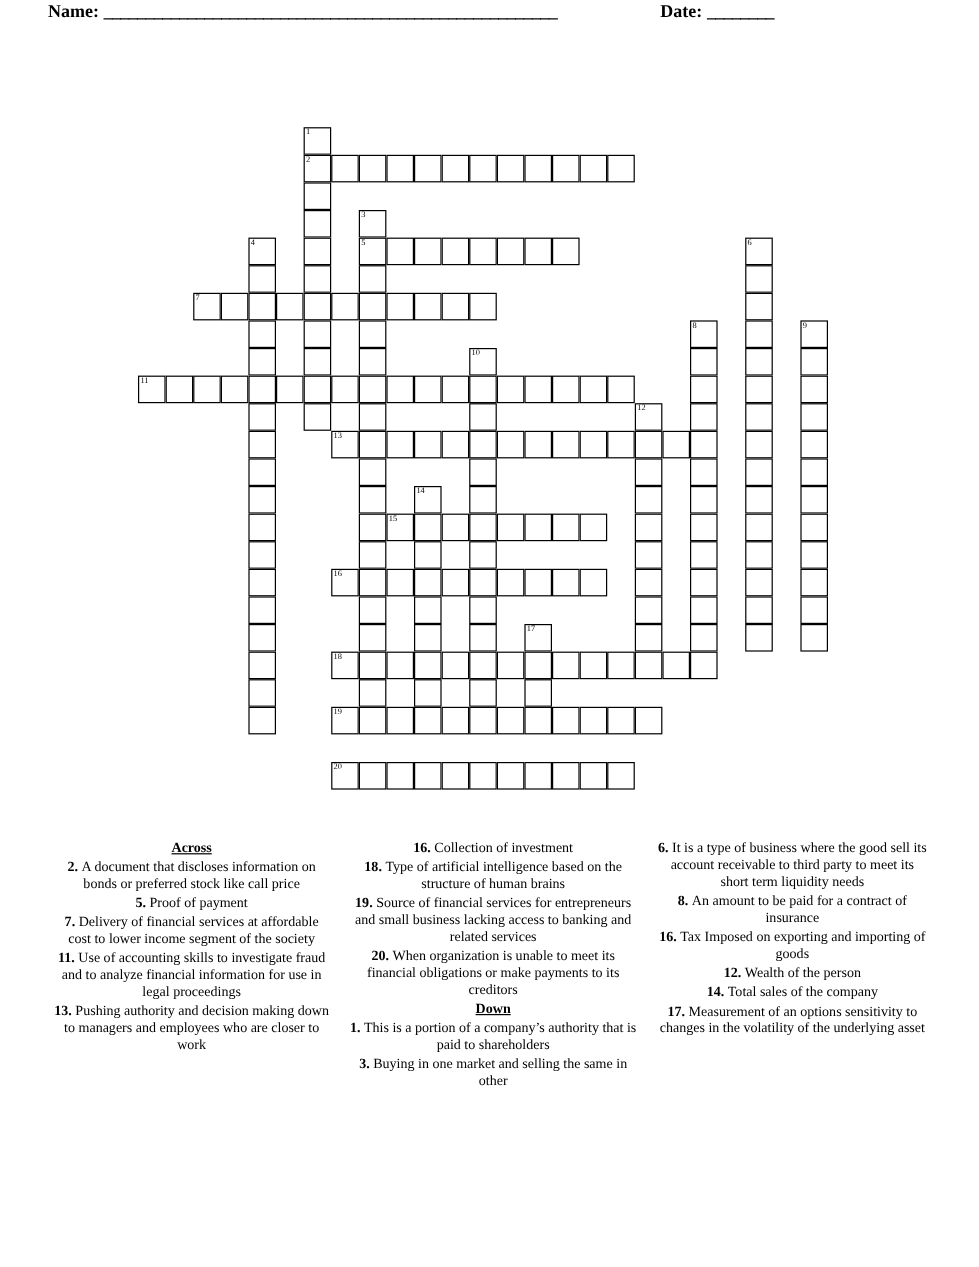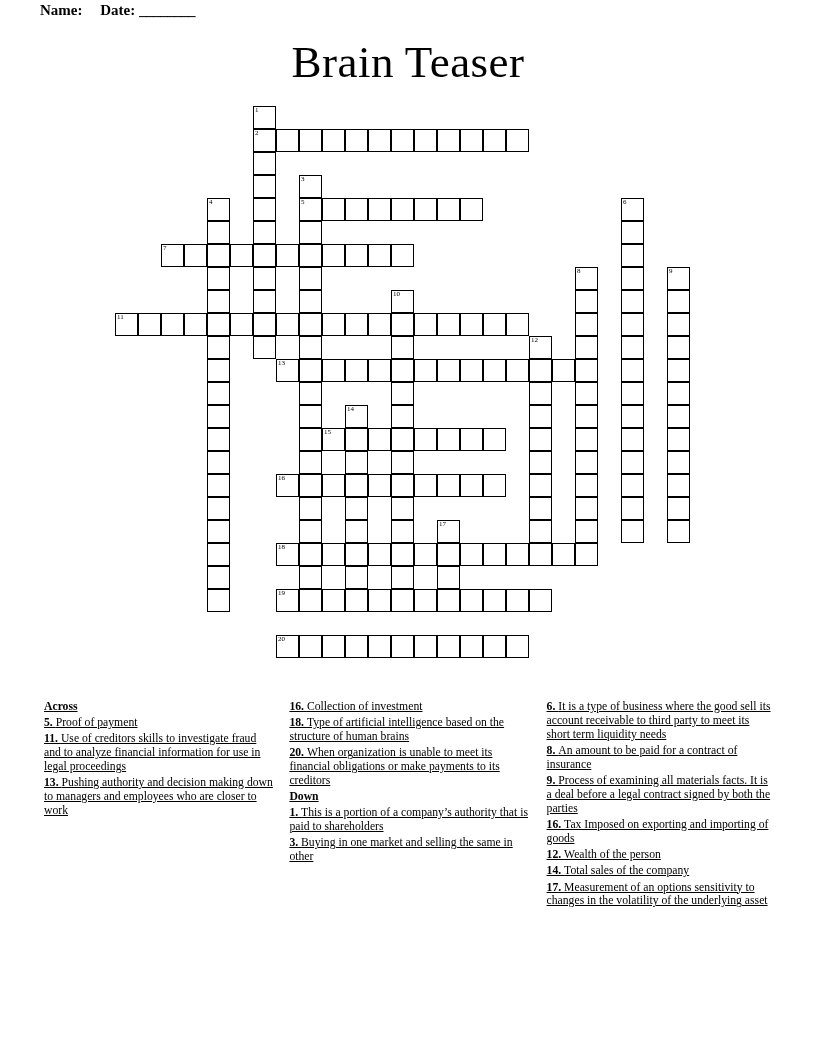--- a/index.html
+++ b/index.html
@@ -119,6 +119,7 @@
 
   <div class="header-line">
     <span class="hdr-name-label">Name: </span>
+    <span class="hdr-rule hdr-name-rule">______________________________________________________</span>
     <span class="hdr-date-label">Date: </span>
     <span class="hdr-rule hdr-date-rule">________</span>
   </div>

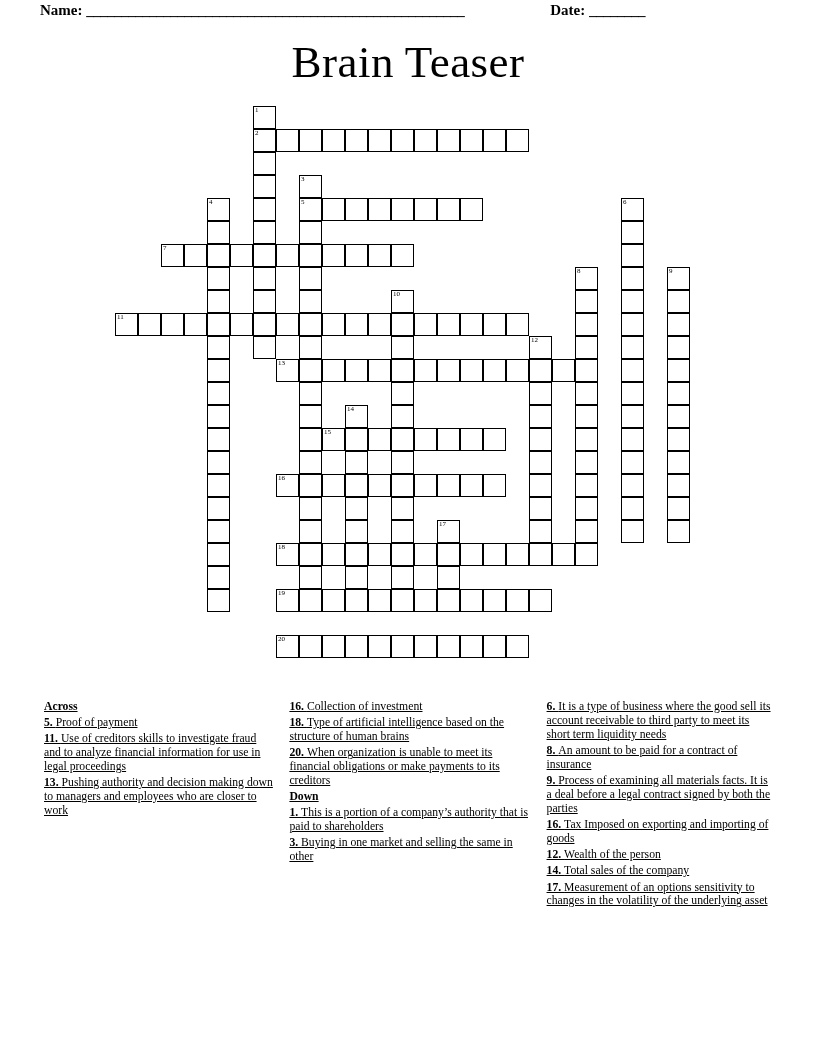--- a/index.html
+++ b/index.html
@@ -124,7 +124,6 @@
     <span class="hdr-rule hdr-date-rule">________</span>
   </div>
 
-  <div class="title">Brain Teaser</div>
 
   <div id="grid-wrap">
       <div class="cell" style="left: 253px; top: 0px; width: 23px; height: 23px;">

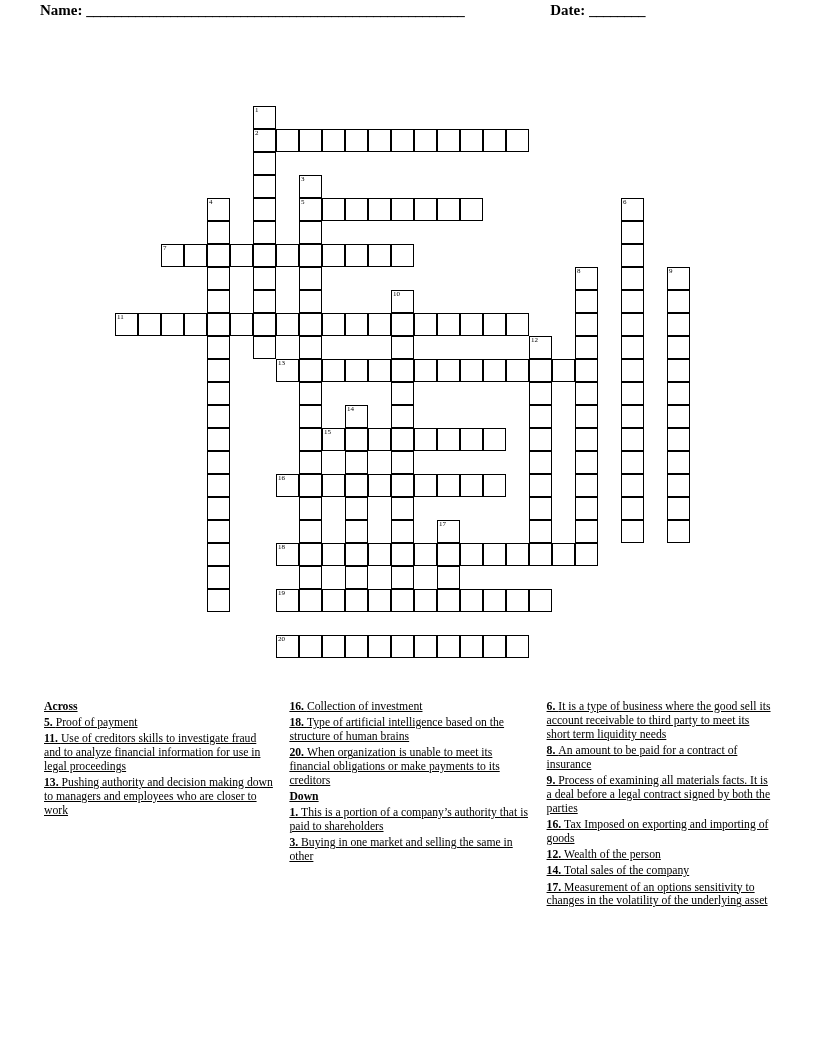--- a/index.html
+++ b/index.html
@@ -104,6 +104,7 @@
     text-decoration: underline;
     margin-bottom: 2px;
     display: block;
+    text-align: center;
   }
   .clue {
     margin-bottom: 2.5px;

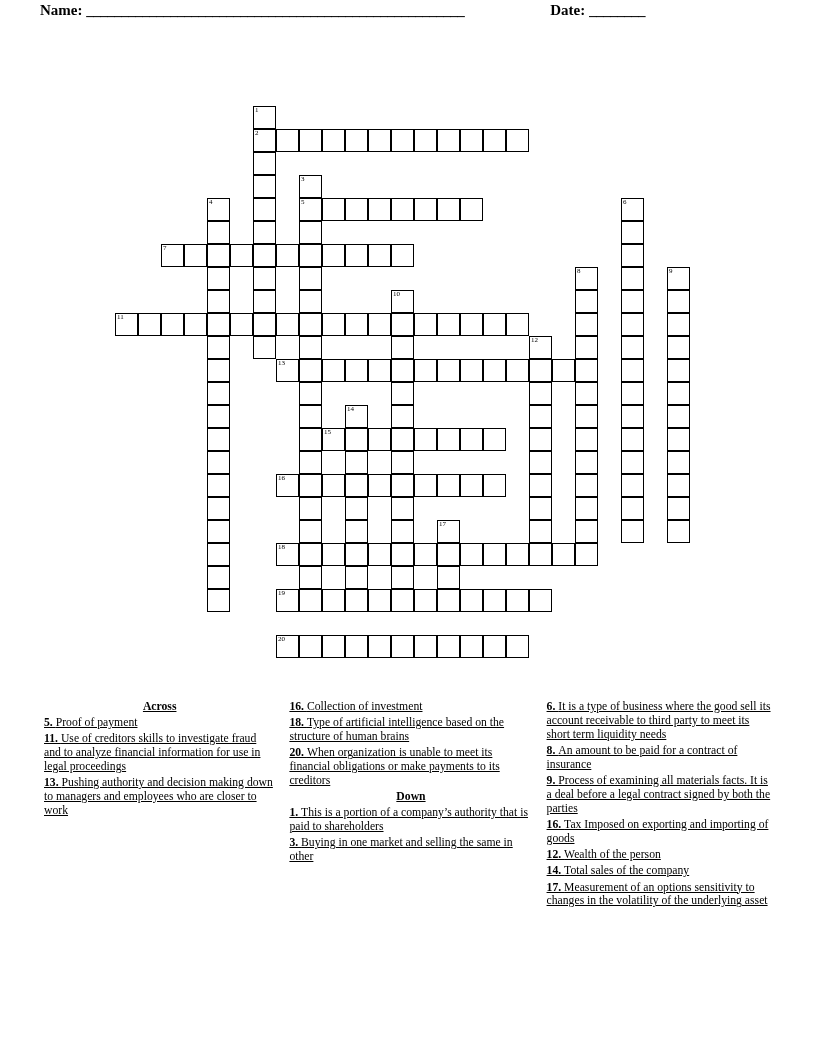--- a/index.html
+++ b/index.html
@@ -108,8 +108,7 @@
   }
   .clue {
     margin-bottom: 2.5px;
-    text-align: left;
-    text-decoration: underline;
+    text-align: center;
   }
   .clue b { font-weight: bold; }
 </style>

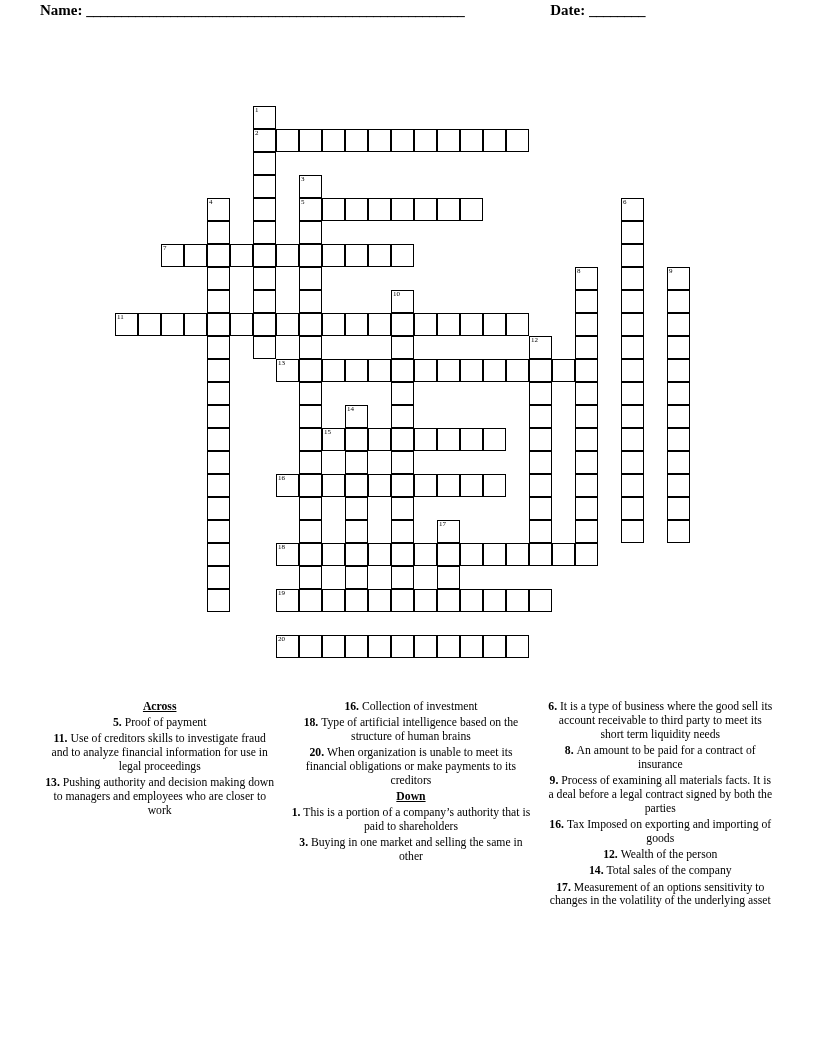--- a/index.html
+++ b/index.html
@@ -387,6 +387,7 @@
     <div class="clue-col">
       <span class="section-head">Across</span>
       <div id="col1">
+          <div class="clue"><b>2. </b><span>A document that discloses information on bonds or preferred stock like call price</span></div>
           <div class="clue"><b>5. </b><span>Proof of payment</span></div>
           <div class="clue"><b>11. </b><span>Use of creditors skills to investigate fraud and to analyze financial information for use in legal proceedings</span></div>
           <div class="clue"><b>13. </b><span>Pushing authority and decision making down to managers and employees who are closer to work</span></div>

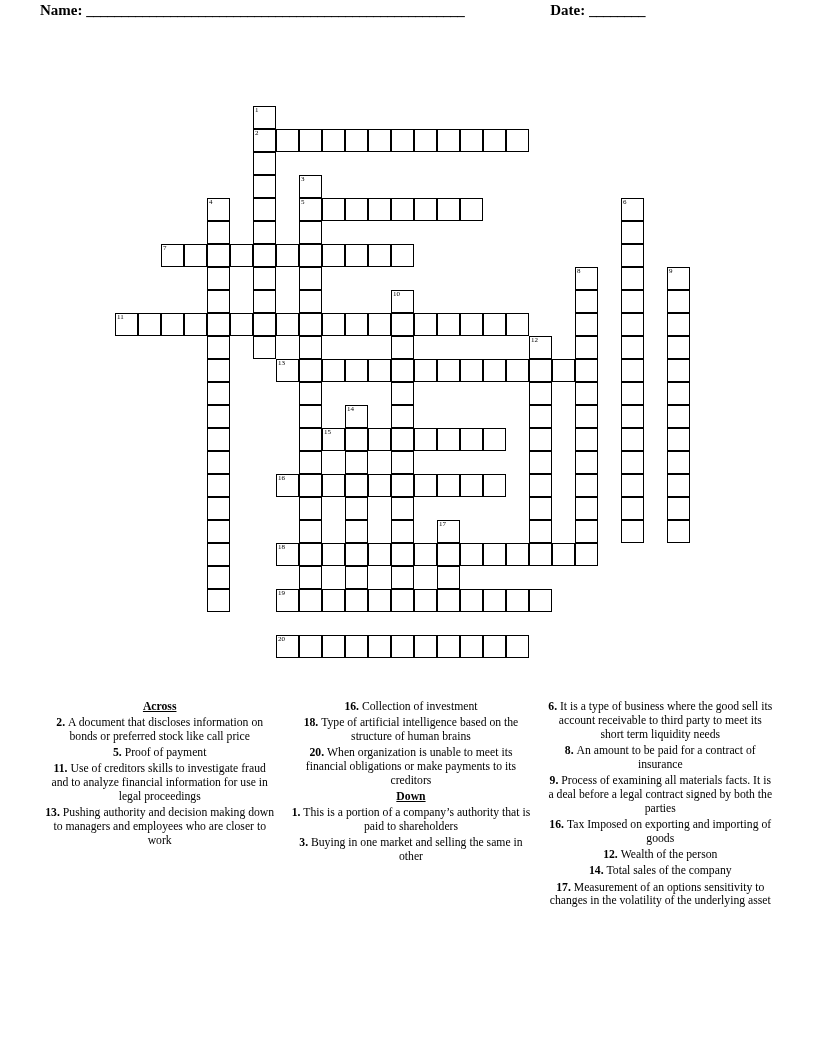--- a/index.html
+++ b/index.html
@@ -397,6 +397,7 @@
       <div id="col2a">
           <div class="clue"><b>16. </b><span>Collection of investment</span></div>
           <div class="clue"><b>18. </b><span>Type of artificial intelligence based on the structure of human brains</span></div>
+          <div class="clue"><b>19. </b><span>Source of financial services for entrepreneurs and small business lacking access to banking and related services</span></div>
           <div class="clue"><b>20. </b><span>When organization is unable to meet its financial obligations or make payments to its creditors</span></div>
         </div>
       <span class="section-head">Down</span>

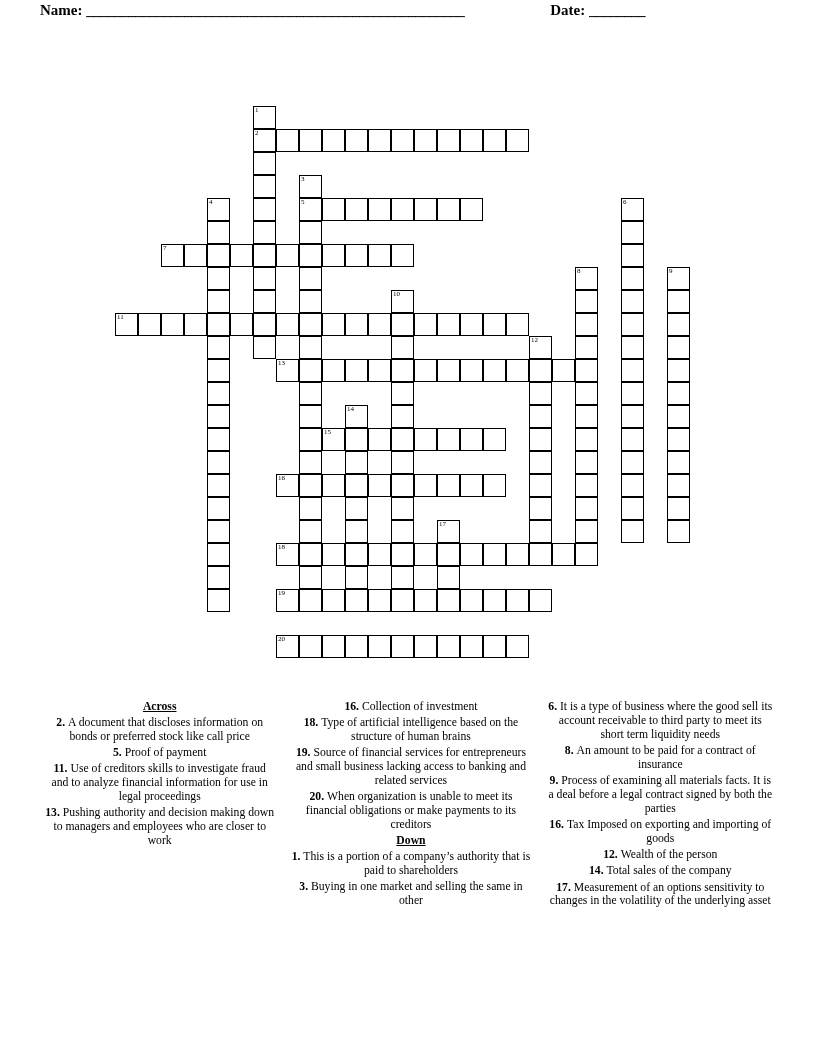--- a/index.html
+++ b/index.html
@@ -389,6 +389,7 @@
       <div id="col1">
           <div class="clue"><b>2. </b><span>A document that discloses information on bonds or preferred stock like call price</span></div>
           <div class="clue"><b>5. </b><span>Proof of payment</span></div>
+          <div class="clue"><b>7. </b><span>Delivery of financial services at affordable cost to lower income segment of the society</span></div>
           <div class="clue"><b>11. </b><span>Use of creditors skills to investigate fraud and to analyze financial information for use in legal proceedings</span></div>
           <div class="clue"><b>13. </b><span>Pushing authority and decision making down to managers and employees who are closer to work</span></div>
         </div>

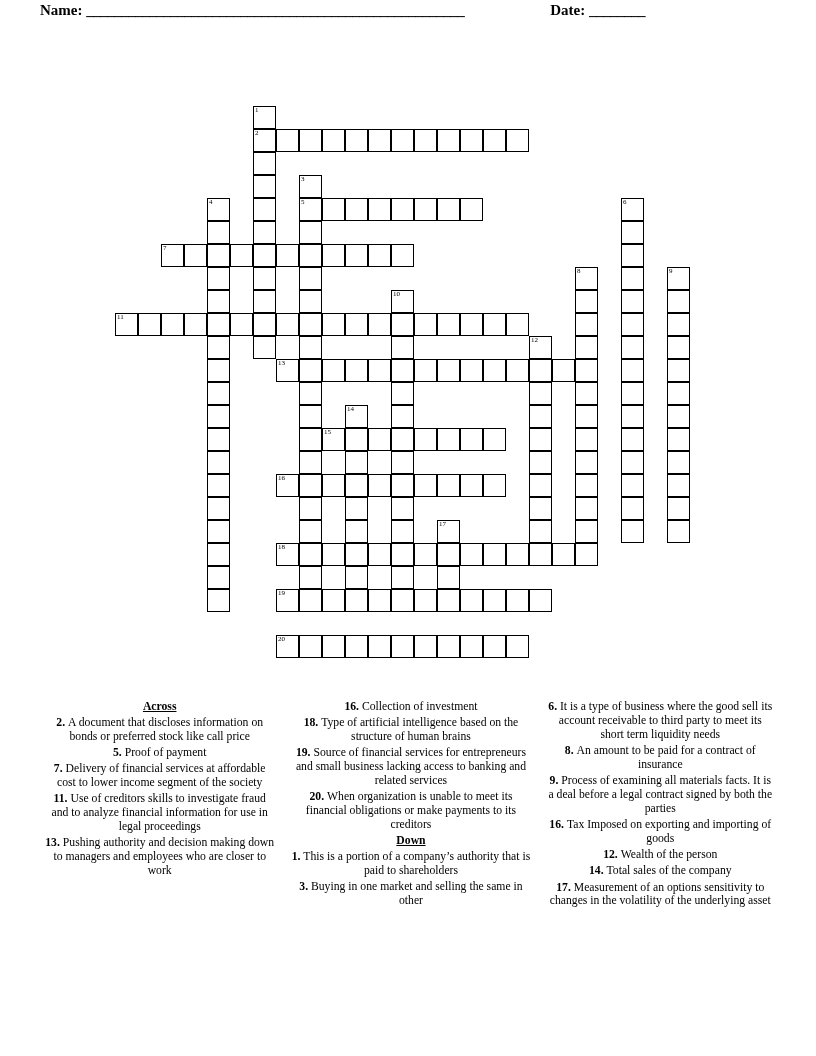--- a/index.html
+++ b/index.html
@@ -411,7 +411,6 @@
       <div id="col3">
           <div class="clue"><b>6. </b><span>It is a type of business where the good sell its account receivable to third party to meet its short term liquidity needs</span></div>
           <div class="clue"><b>8. </b><span>An amount to be paid for a contract of insurance</span></div>
-          <div class="clue"><b>9. </b><span>Process of examining all materials facts. It is a deal before a legal contract signed by both the parties</span></div>
           <div class="clue"><b>16. </b><span>Tax Imposed on exporting and importing of goods</span></div>
           <div class="clue"><b>12. </b><span>Wealth of the person</span></div>
           <div class="clue"><b>14. </b><span>Total sales of the company</span></div>

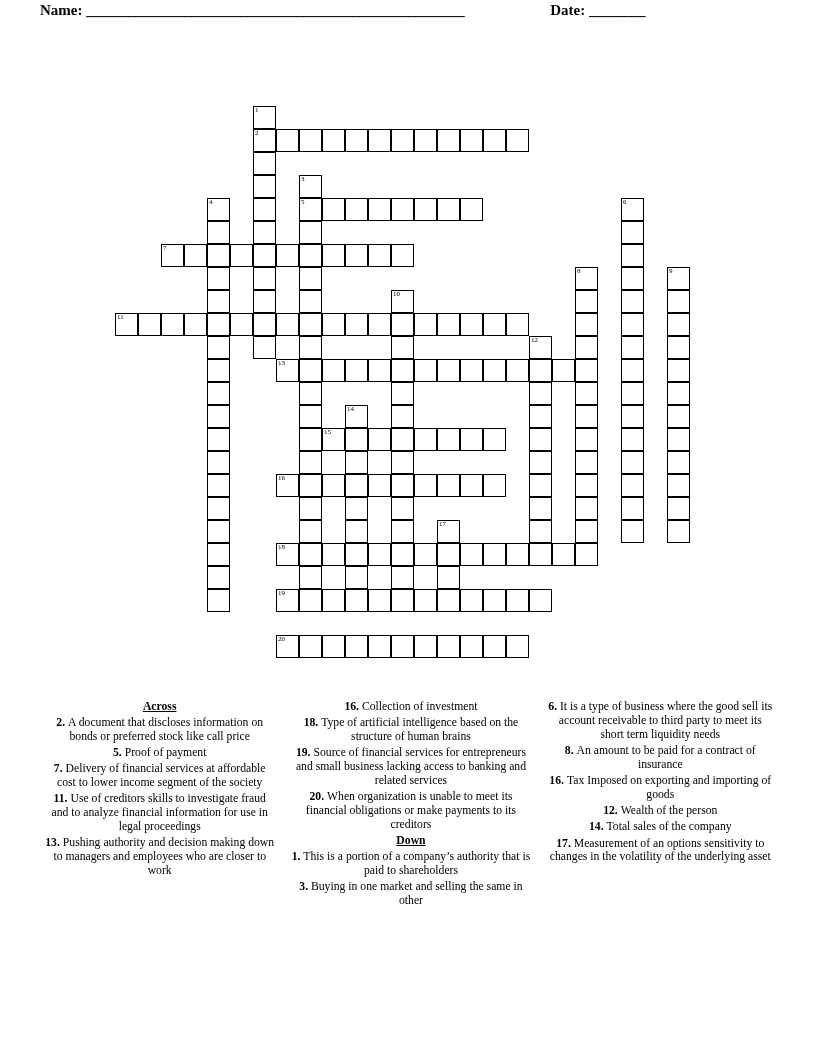--- a/index.html
+++ b/index.html
@@ -390,7 +390,7 @@
           <div class="clue"><b>2. </b><span>A document that discloses information on bonds or preferred stock like call price</span></div>
           <div class="clue"><b>5. </b><span>Proof of payment</span></div>
           <div class="clue"><b>7. </b><span>Delivery of financial services at affordable cost to lower income segment of the society</span></div>
-          <div class="clue"><b>11. </b><span>Use of creditors skills to investigate fraud and to analyze financial information for use in legal proceedings</span></div>
+          <div class="clue"><b>11. </b><span>Use of accounting skills to investigate fraud and to analyze financial information for use in legal proceedings</span></div>
           <div class="clue"><b>13. </b><span>Pushing authority and decision making down to managers and employees who are closer to work</span></div>
         </div>
     </div>

